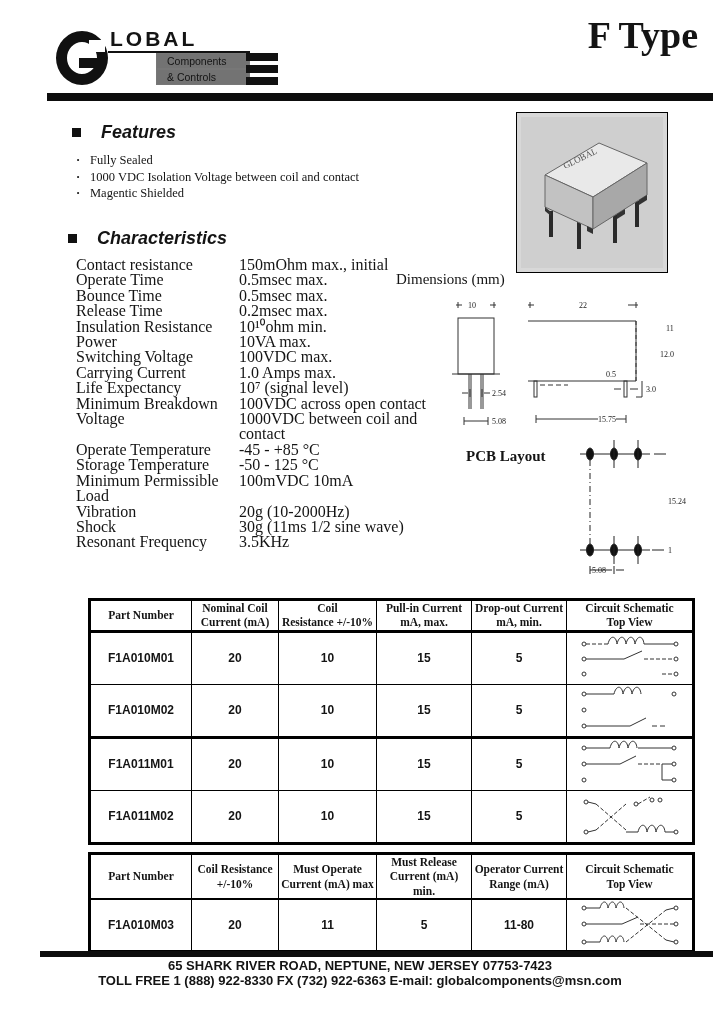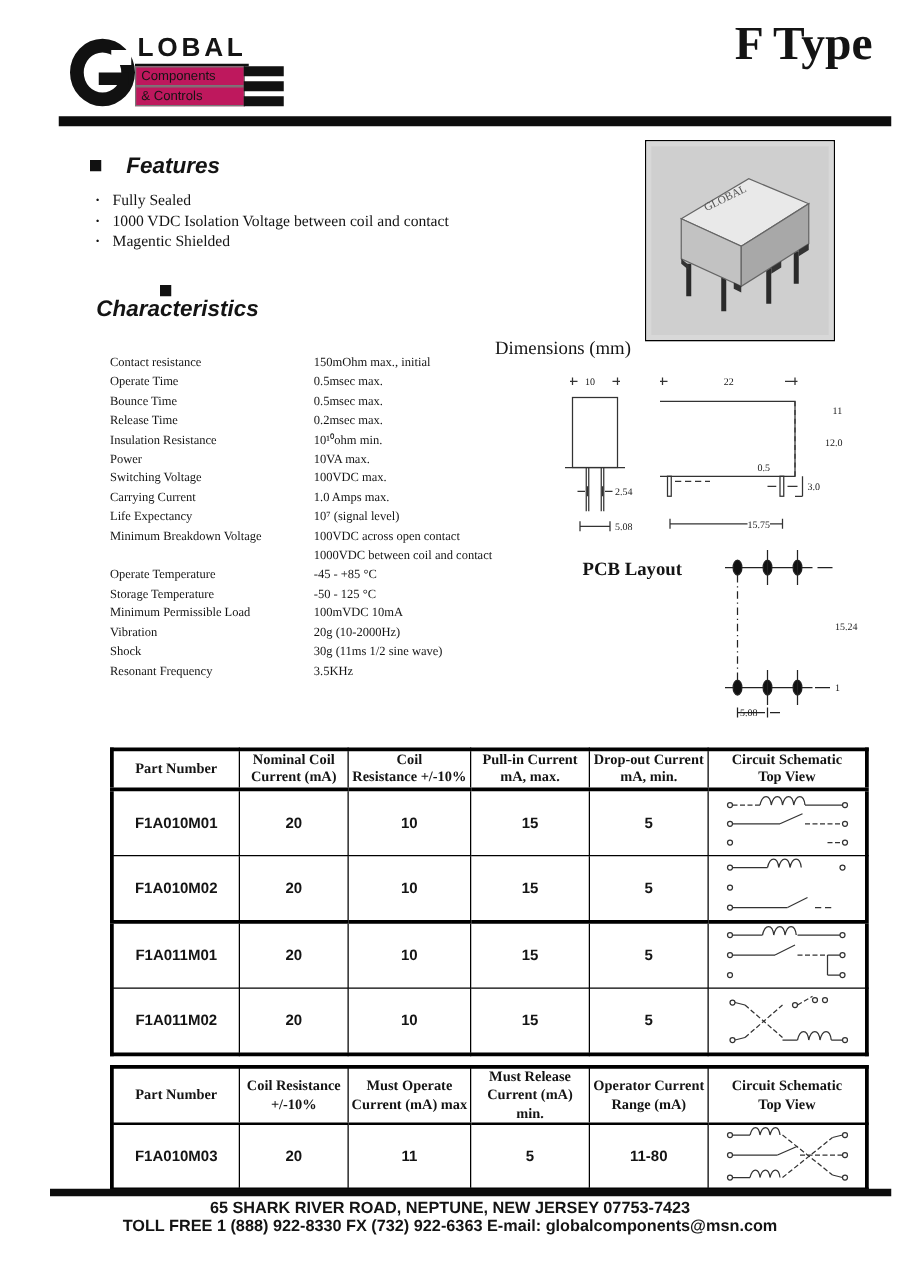--- a/index.html
+++ b/index.html
@@ -14,7 +14,7 @@
   .logo-g .gbar{position:absolute;right:-6px;top:16px;width:24px;height:10px;background:#111;}
   .logo-right{margin-left:0px;margin-top:10px;font-family:"Liberation Sans",sans-serif;}
   .logo-lobal{font-weight:bold;font-size:21px;letter-spacing:3px;line-height:1;border-bottom:2px solid #111;padding:0 2px 2px 2px;}
-  .logo-box{font-size:10.5px;border:1px solid #777;padding:1px 4px 1px 4px;width:78px;background:#be185d;}
+  .logo-box{font-size:10.5px;border:1px solid #777;padding:1px 4px 1px 10px;width:78px;background:#737373;margin-left:48px;}
   .logo-bars{display:flex;flex-direction:column;gap:4px;margin-left:-4px;margin-top:19px;}
   .logo-bars .bar{width:32px;height:8px;background:#111;}
   .title-block{position:absolute;right:22px;top:16px;text-align:right;}

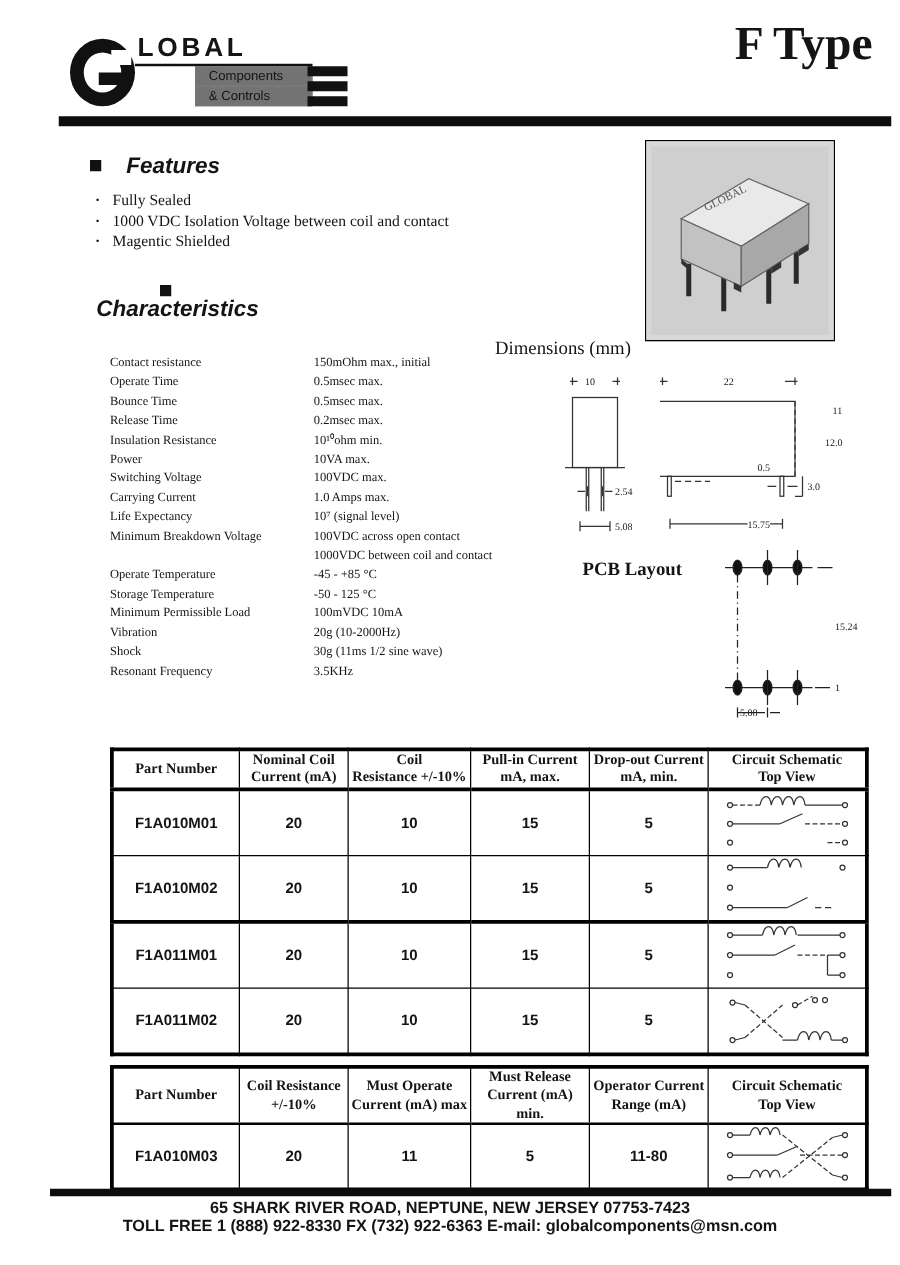--- a/index.html
+++ b/index.html
@@ -133,7 +133,7 @@
       </div>
   </div>
 
-  <div class="section-head" style="left:77px;top:228px;flex-direction:column;">
+  <div class="section-head" style="left:68px;top:228px;">
     <div class="sq"></div>
     <span data-bind="characteristics.heading">Characteristics</span>
   </div>

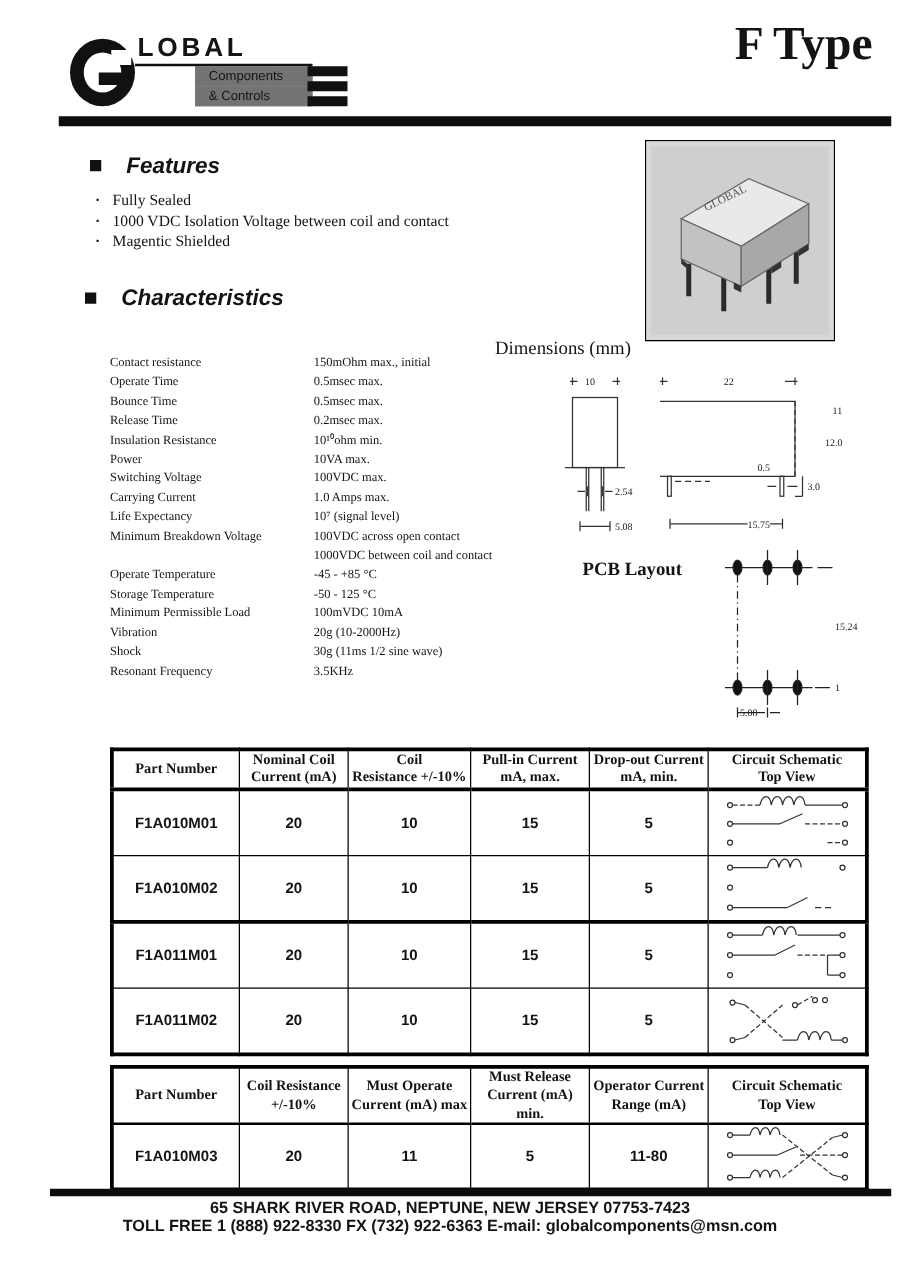--- a/index.html
+++ b/index.html
@@ -38,7 +38,7 @@
   .feat-bullet{width:14px;flex:0 0 auto;font-weight:bold;}
 
   
-  .char-list{position:absolute;left:88px;top:257px;font-size:10px;width:360px;margin-top:26px;}
+  .char-list{position:absolute;left:76px;top:257px;font-size:16px;width:360px;}
   .char-row{display:flex;line-height:15.4px;}
   .char-label{width:163px;flex:0 0 auto;}
   .char-value{white-space:pre-line;}

